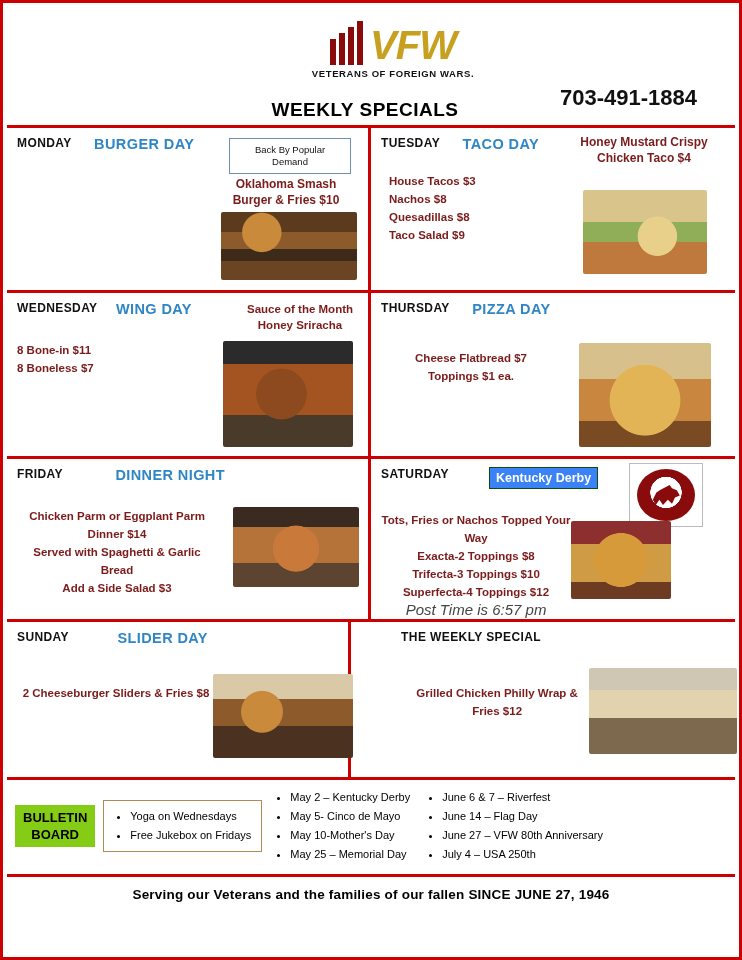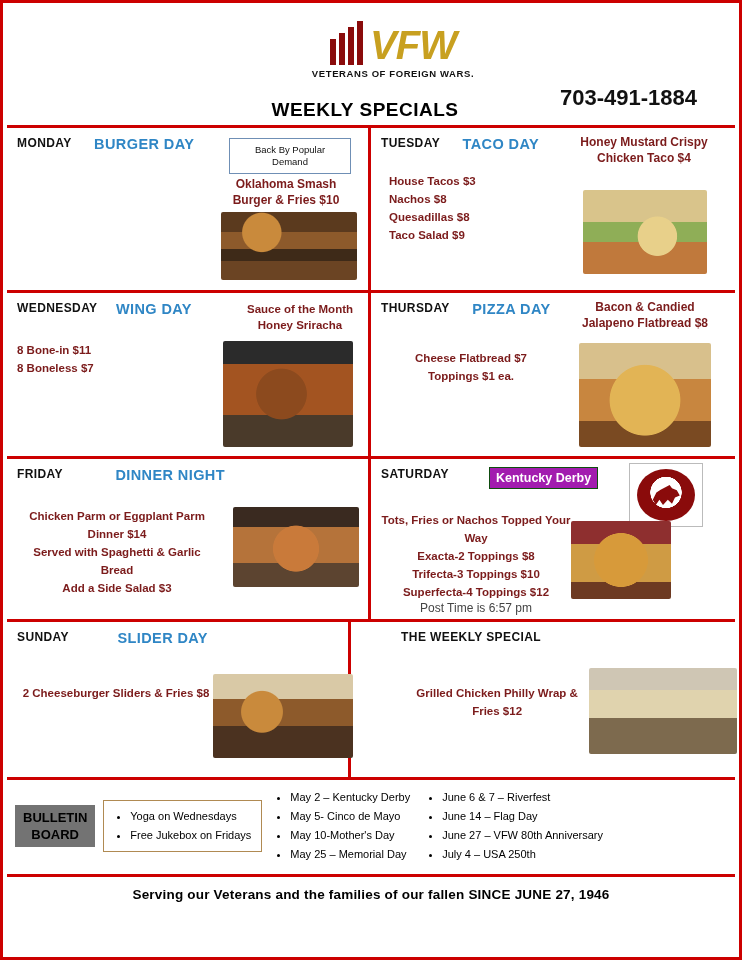--- a/index.html
+++ b/index.html
@@ -254,7 +254,6 @@
         <span class="daytheme">PIZZA DAY</span>
         <div class="items" style="white-space:pre-line;width:180px;margin-top:30px;text-align:center;">Cheese Flatbread $7
 Toppings $1 ea.</div>
-        <div class="promo" style="left:200px;top:6px;width:148px;">Bacon &amp; Candied Jalapeno Flatbread $8</div>
         <div class="photo" style="left:208px;top:50px;width:132px;height:104px;">
           <span class="ph ph-pizza"></span>
         </div>

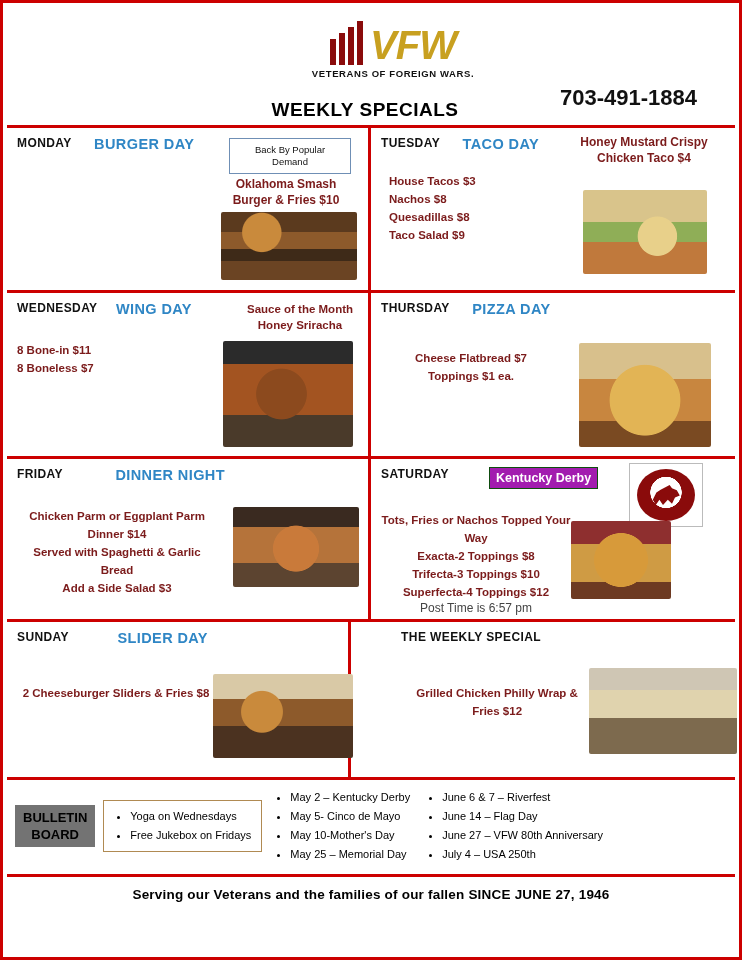--- a/index.html
+++ b/index.html
@@ -109,7 +109,7 @@
   }
   .kd-badge{
     position:absolute;
-    background:#a21caf;color:#fff;font-weight:bold;font-size:12.5px;
+    background:#3b82f6;color:#fff;font-weight:bold;font-size:12.5px;
     padding:3px 6px;border:1px solid #0f4d0f;
   }
   .kd-logo{

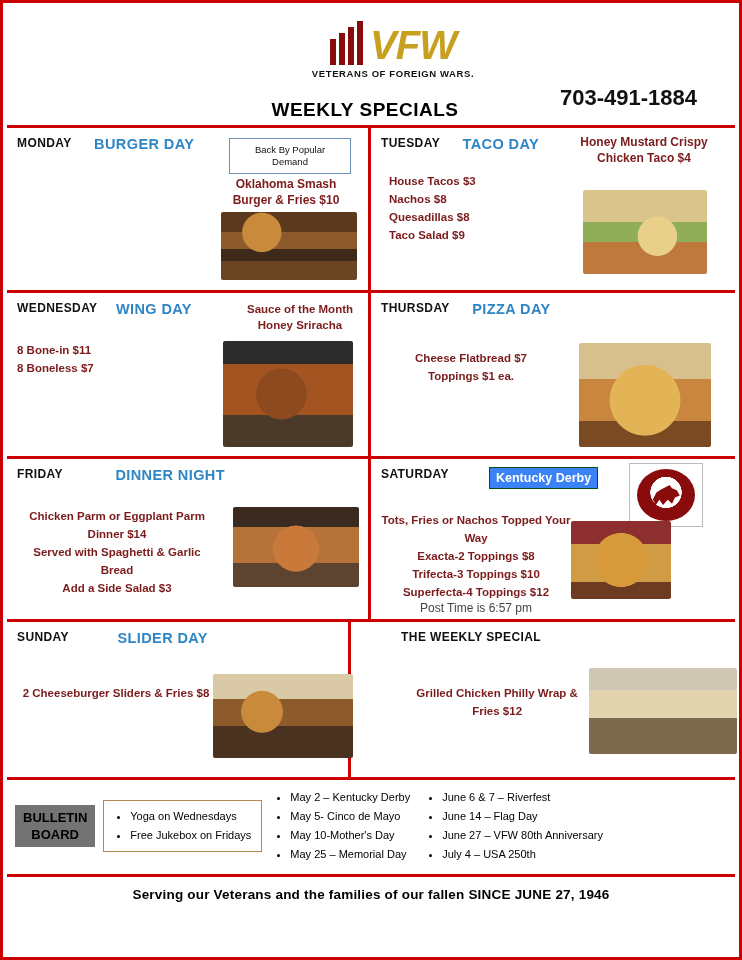--- a/index.html
+++ b/index.html
@@ -127,7 +127,7 @@
     clip-path:polygon(6% 70%,18% 40%,32% 28%,48% 18%,62% 8%,70% 22%,86% 30%,96% 52%,80% 60%,70% 86%,56% 70%,40% 92%,28% 70%,16% 92%);
   }
   .posttime{
-    font-size:12px;color:#444;font-weight:normal;
+    font-style:italic;font-size:15px;color:#444;font-weight:normal;
   }
   .bulletin{
     display:flex;align-items:center;

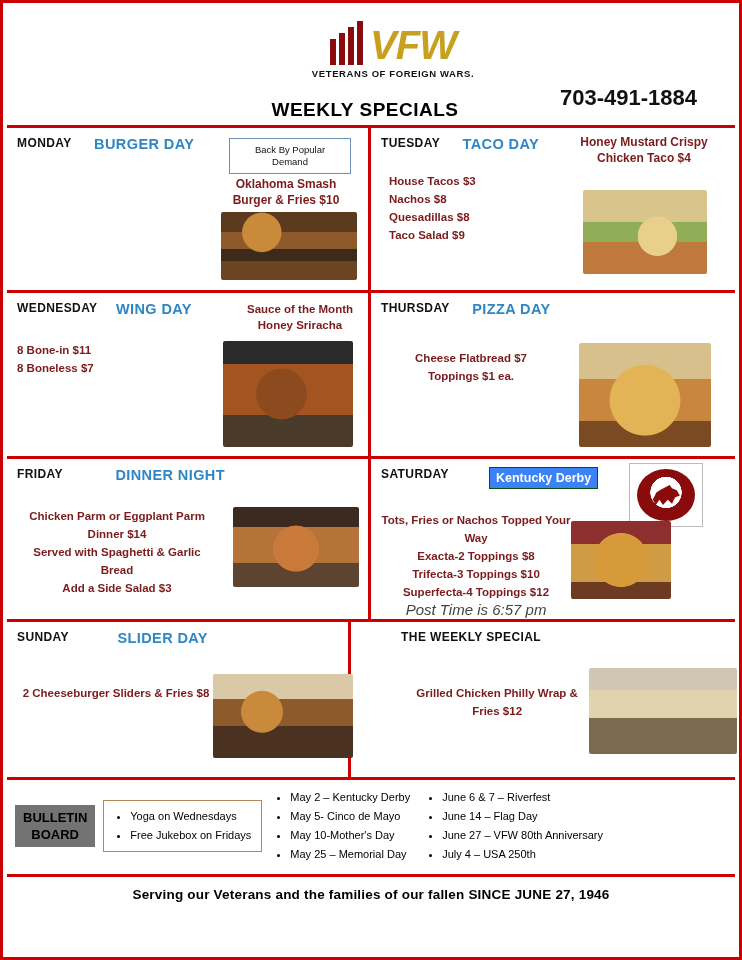--- a/index.html
+++ b/index.html
@@ -137,7 +137,7 @@
     box-sizing:border-box;
   }
   .bb-title{
-    background:#737373;
+    background:#84cc16;
     font-weight:bold;font-size:13px;line-height:17px;
     padding:4px 8px;margin-right:8px;text-align:center;
     white-space:nowrap;

